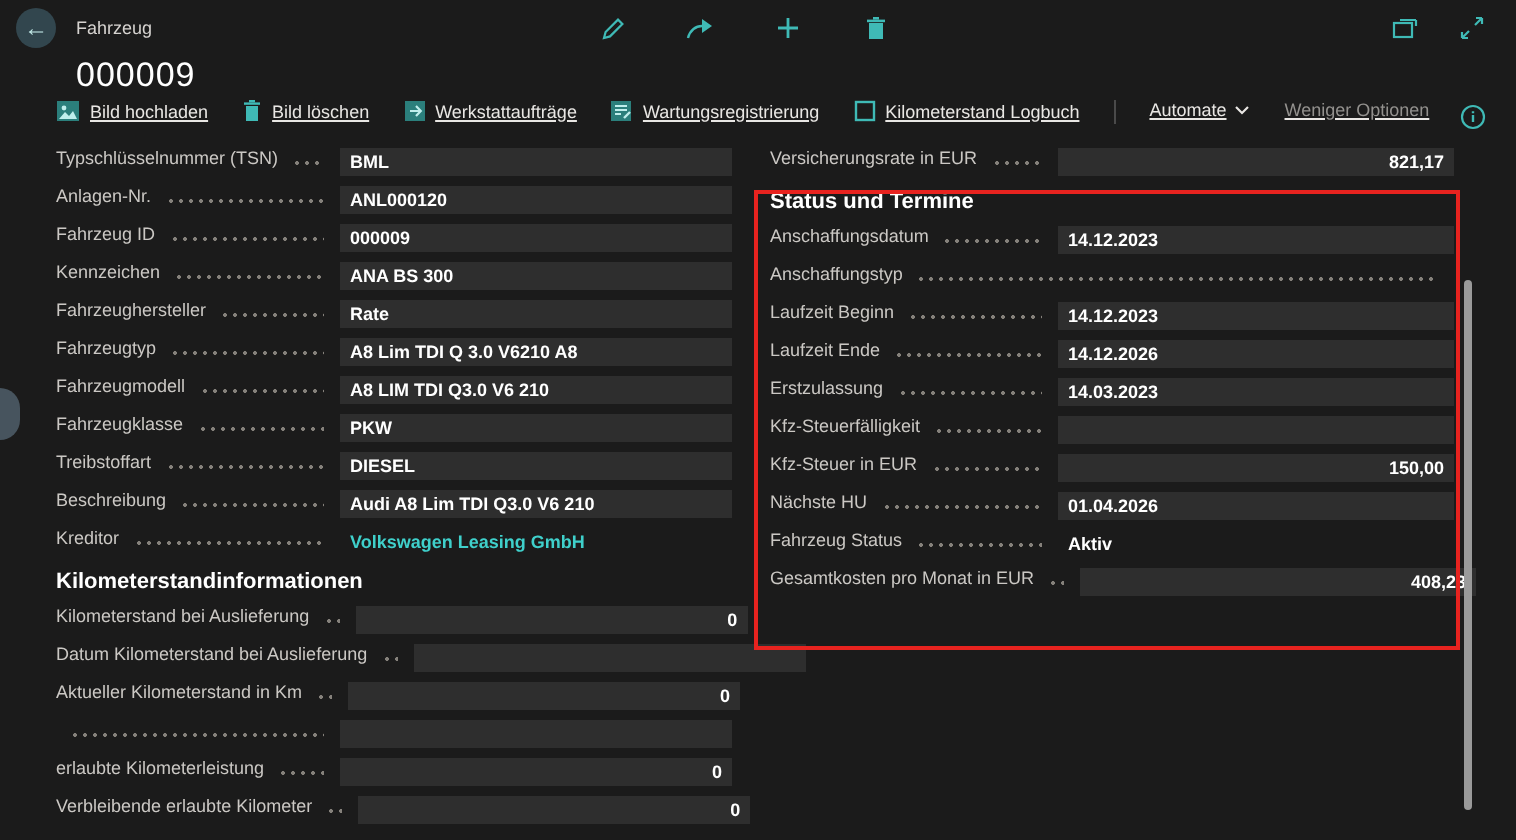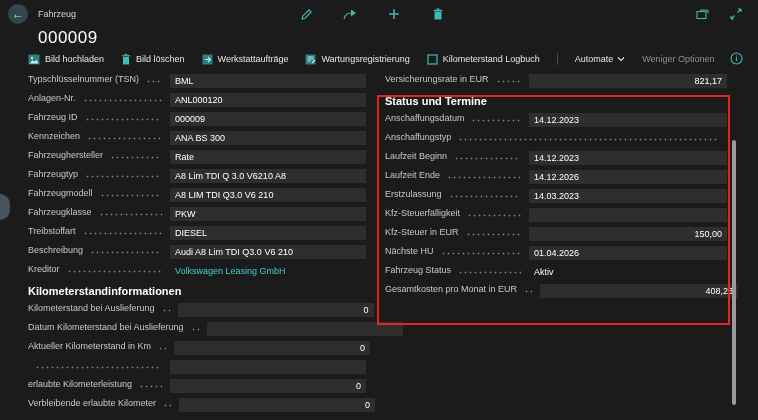--- a/index.html
+++ b/index.html
@@ -29,8 +29,9 @@
   
   .toolbar {
     position:absolute; left:28px; top:50px; width:690px; height:18px;
-    display:flex; align-items:center; gap:17px; font-size:9px; color:#e9e7e4;
+    display:flex; align-items:flex-start; gap:17px; font-size:9px; color:#e9e7e4;
     white-space:nowrap;
+    text-decoration:underline;
   }
   .tb-item { display:flex; align-items:center; gap:5px; cursor:pointer; }
   .tb-item svg { display:block; }

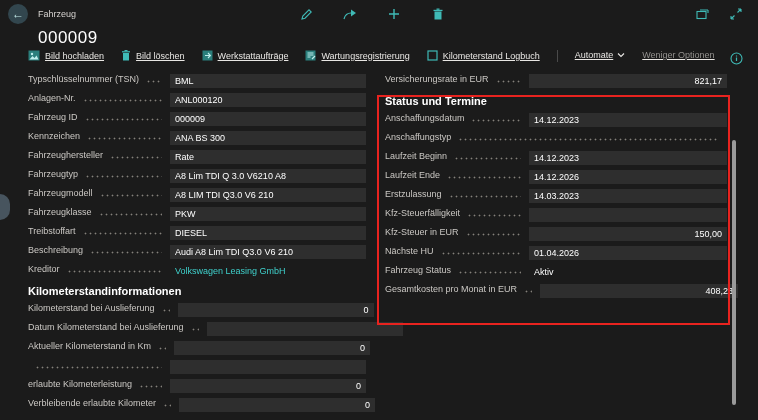--- a/index.html
+++ b/index.html
@@ -55,7 +55,7 @@
   }
   .val {
     flex:0 0 198px; width:198px; height:14px;
-    font-size:9px; font-weight:normal; color:#ffffff;
+    font-size:9px; font-weight:bold; color:#ffffff;
     display:flex; align-items:center; padding:0 5px; overflow:hidden;
     white-space:nowrap; cursor:text;
   }

